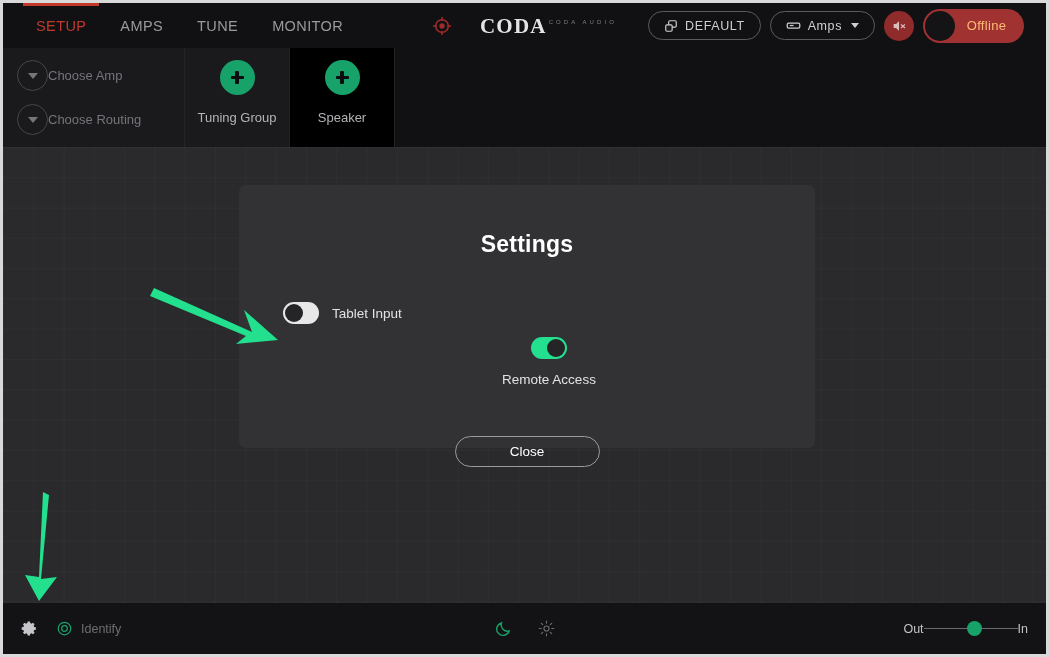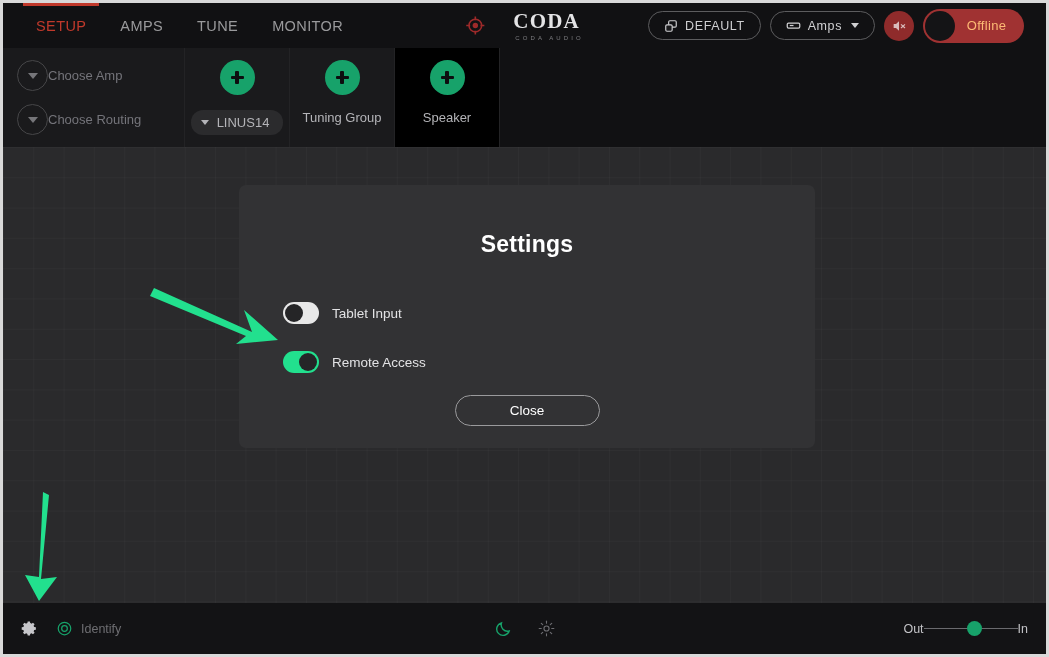--- a/index.html
+++ b/index.html
@@ -50,7 +50,7 @@
     display: flex; align-items: center; gap: 9px;
   }
   .logo-mark { width: 19px; height: 19px; flex-shrink: 0; }
-  .logo-text { display: flex; flex-direction: column; line-height: 1; margin-left: 20px; }
+  .logo-text { display: flex; flex-direction: row; line-height: 1; margin-left: 20px; }
   .logo-word {
     font-size: 21px; letter-spacing: 1.2px; color: #e4e4e6;
     font-family: "Liberation Serif", serif; font-weight: 700;

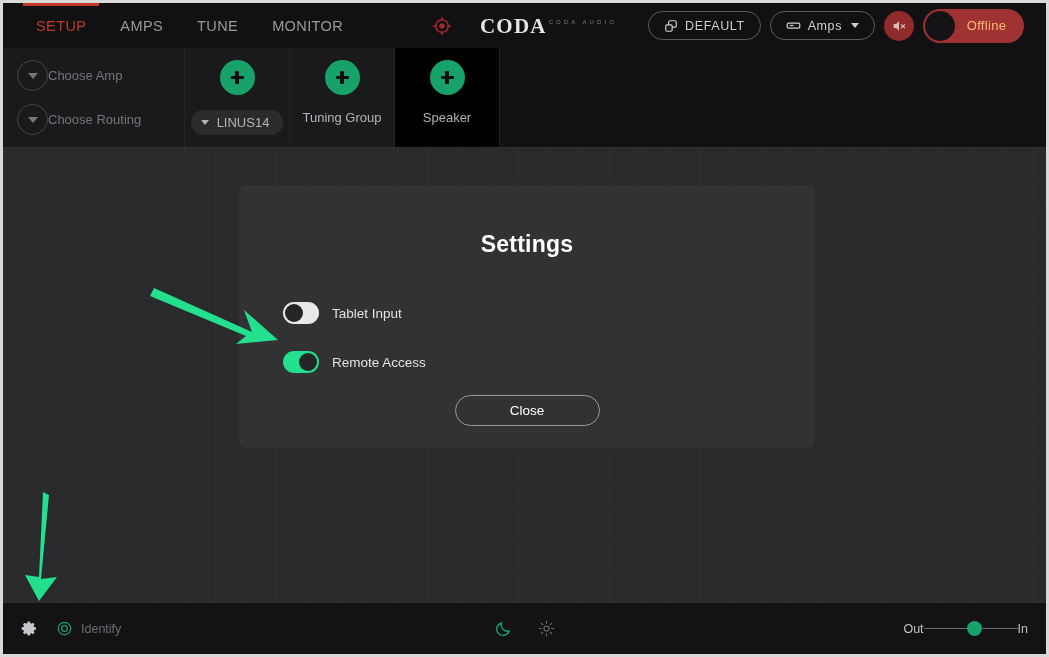--- a/index.html
+++ b/index.html
@@ -314,18 +314,6 @@
       </div>
     </div>
 
-    <div class="add-col">
-      <div class="add-circle">
-        <span class="plus-wrap">
-          <span class="plus-h"></span>
-            <span class="plus-v"></span>
-        </span>
-      </div>
-      <div class="add-label dropdown">
-        <span class="mini-caret"></span>
-        <span>LINUS14</span>
-      </div>
-    </div>
 
     <div class="add-col">
       <div class="add-circle">

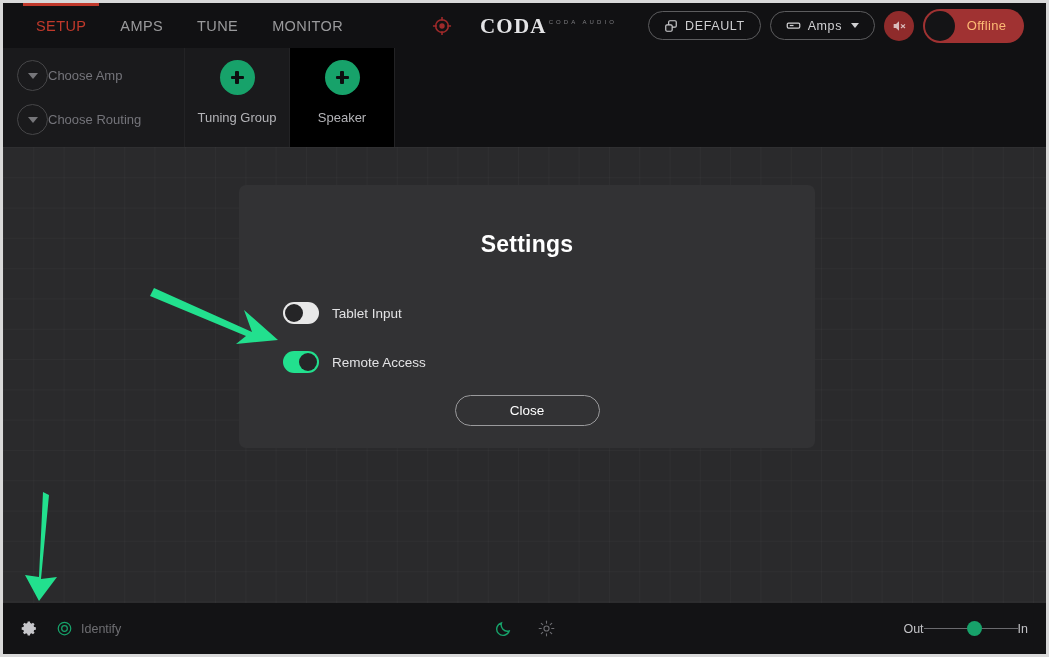--- a/index.html
+++ b/index.html
@@ -173,7 +173,7 @@
     margin-left: 44px;
   }
   .toggle-row.first { margin-top: 44px; }
-  .toggle-row.second { margin-top: 27px; }
+  .toggle-row.second { margin-top: 13px; flex-direction: column; }
   .switch {
     position: relative; width: 36px; height: 22px;
     border-radius: 11px; flex-shrink: 0; cursor: pointer;

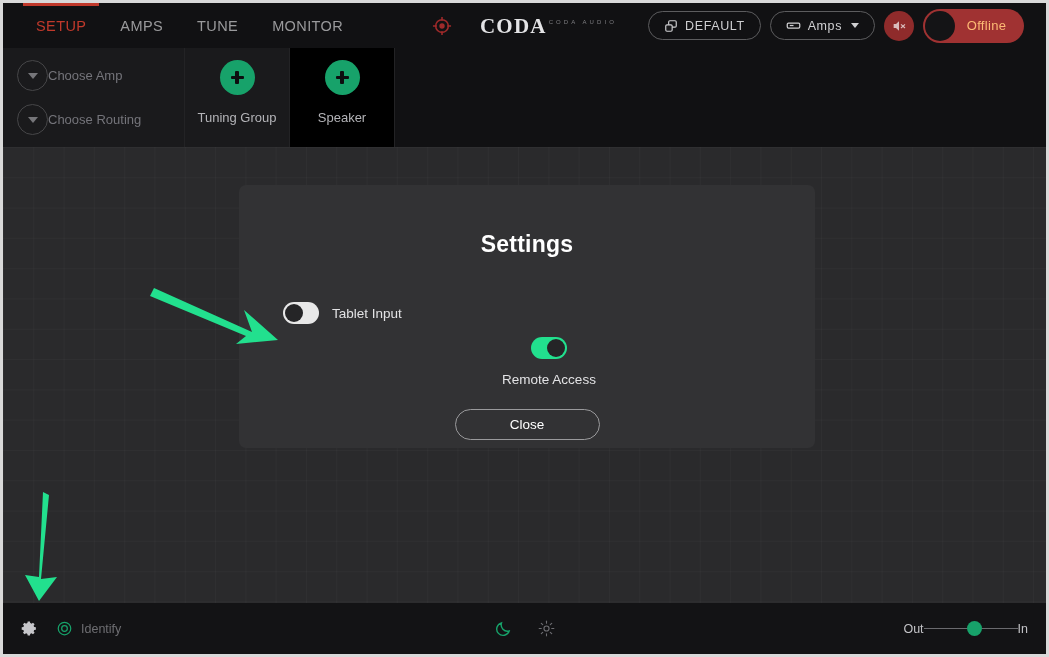--- a/index.html
+++ b/index.html
@@ -188,7 +188,7 @@
   .switch.on  .switch-knob { left: 16px; }
   .toggle-label { font-size: 13.5px; color: #e2e2e4; }
   .close-btn {
-    display: block; margin: 22px auto 0;
+    display: block; margin: 49px auto 0;
     width: 145px; height: 31px;
     border: 1px solid #9a9a9c; border-radius: 16px;
     background: transparent; color: #fff; font-size: 13.5px;

